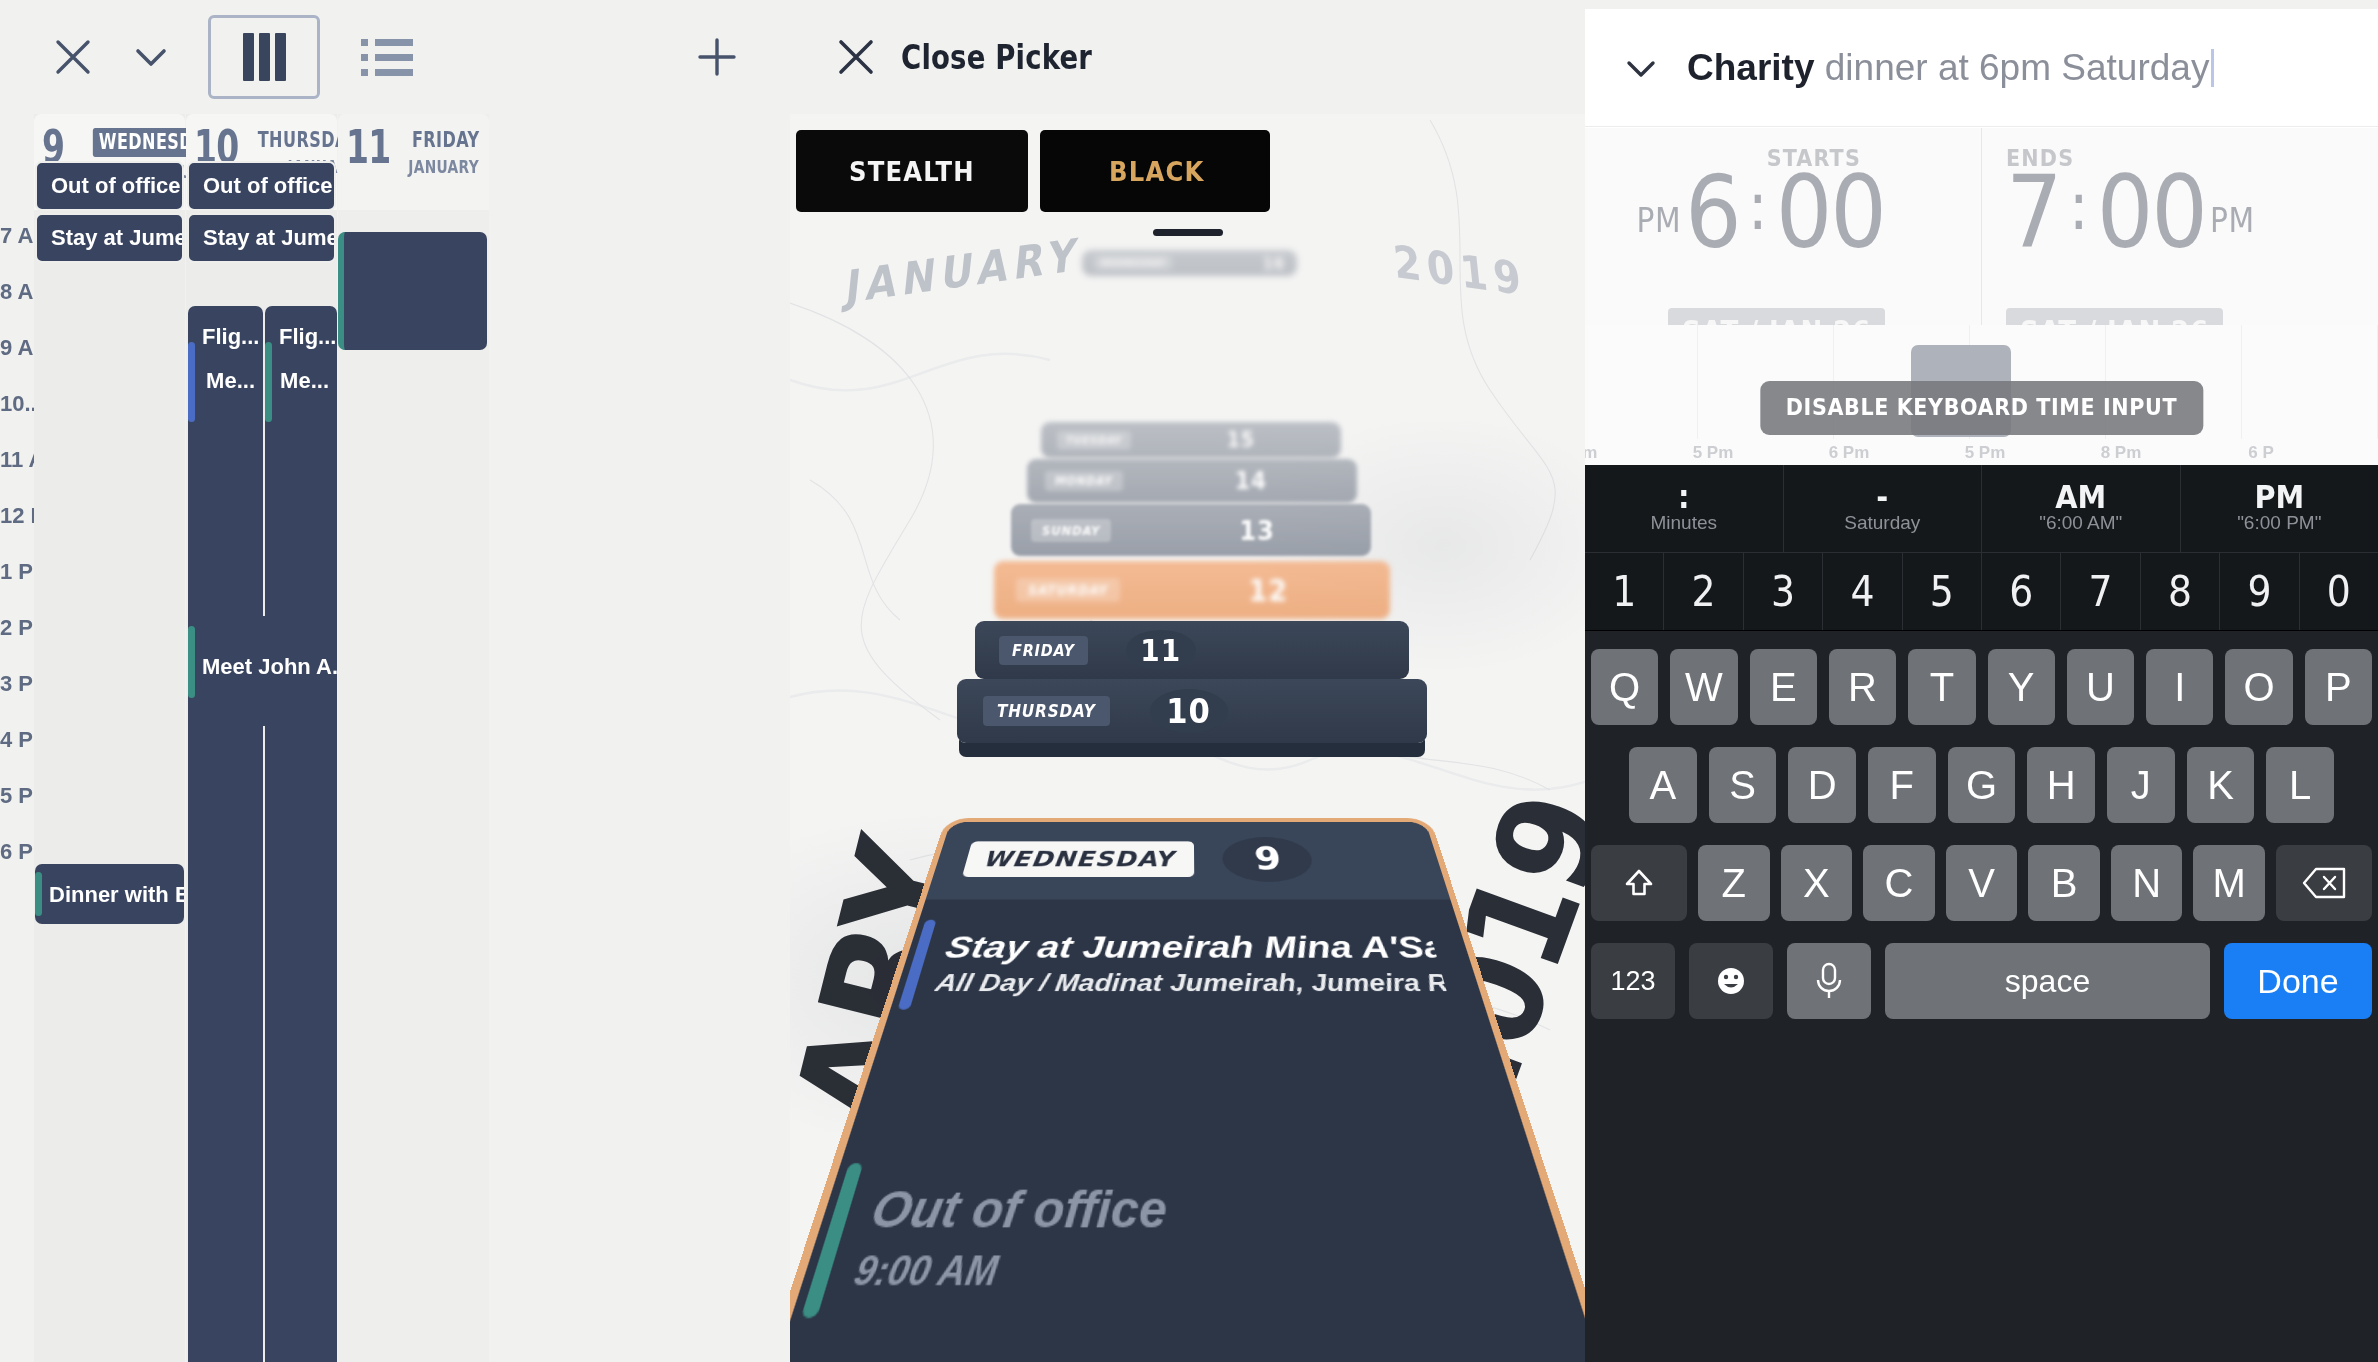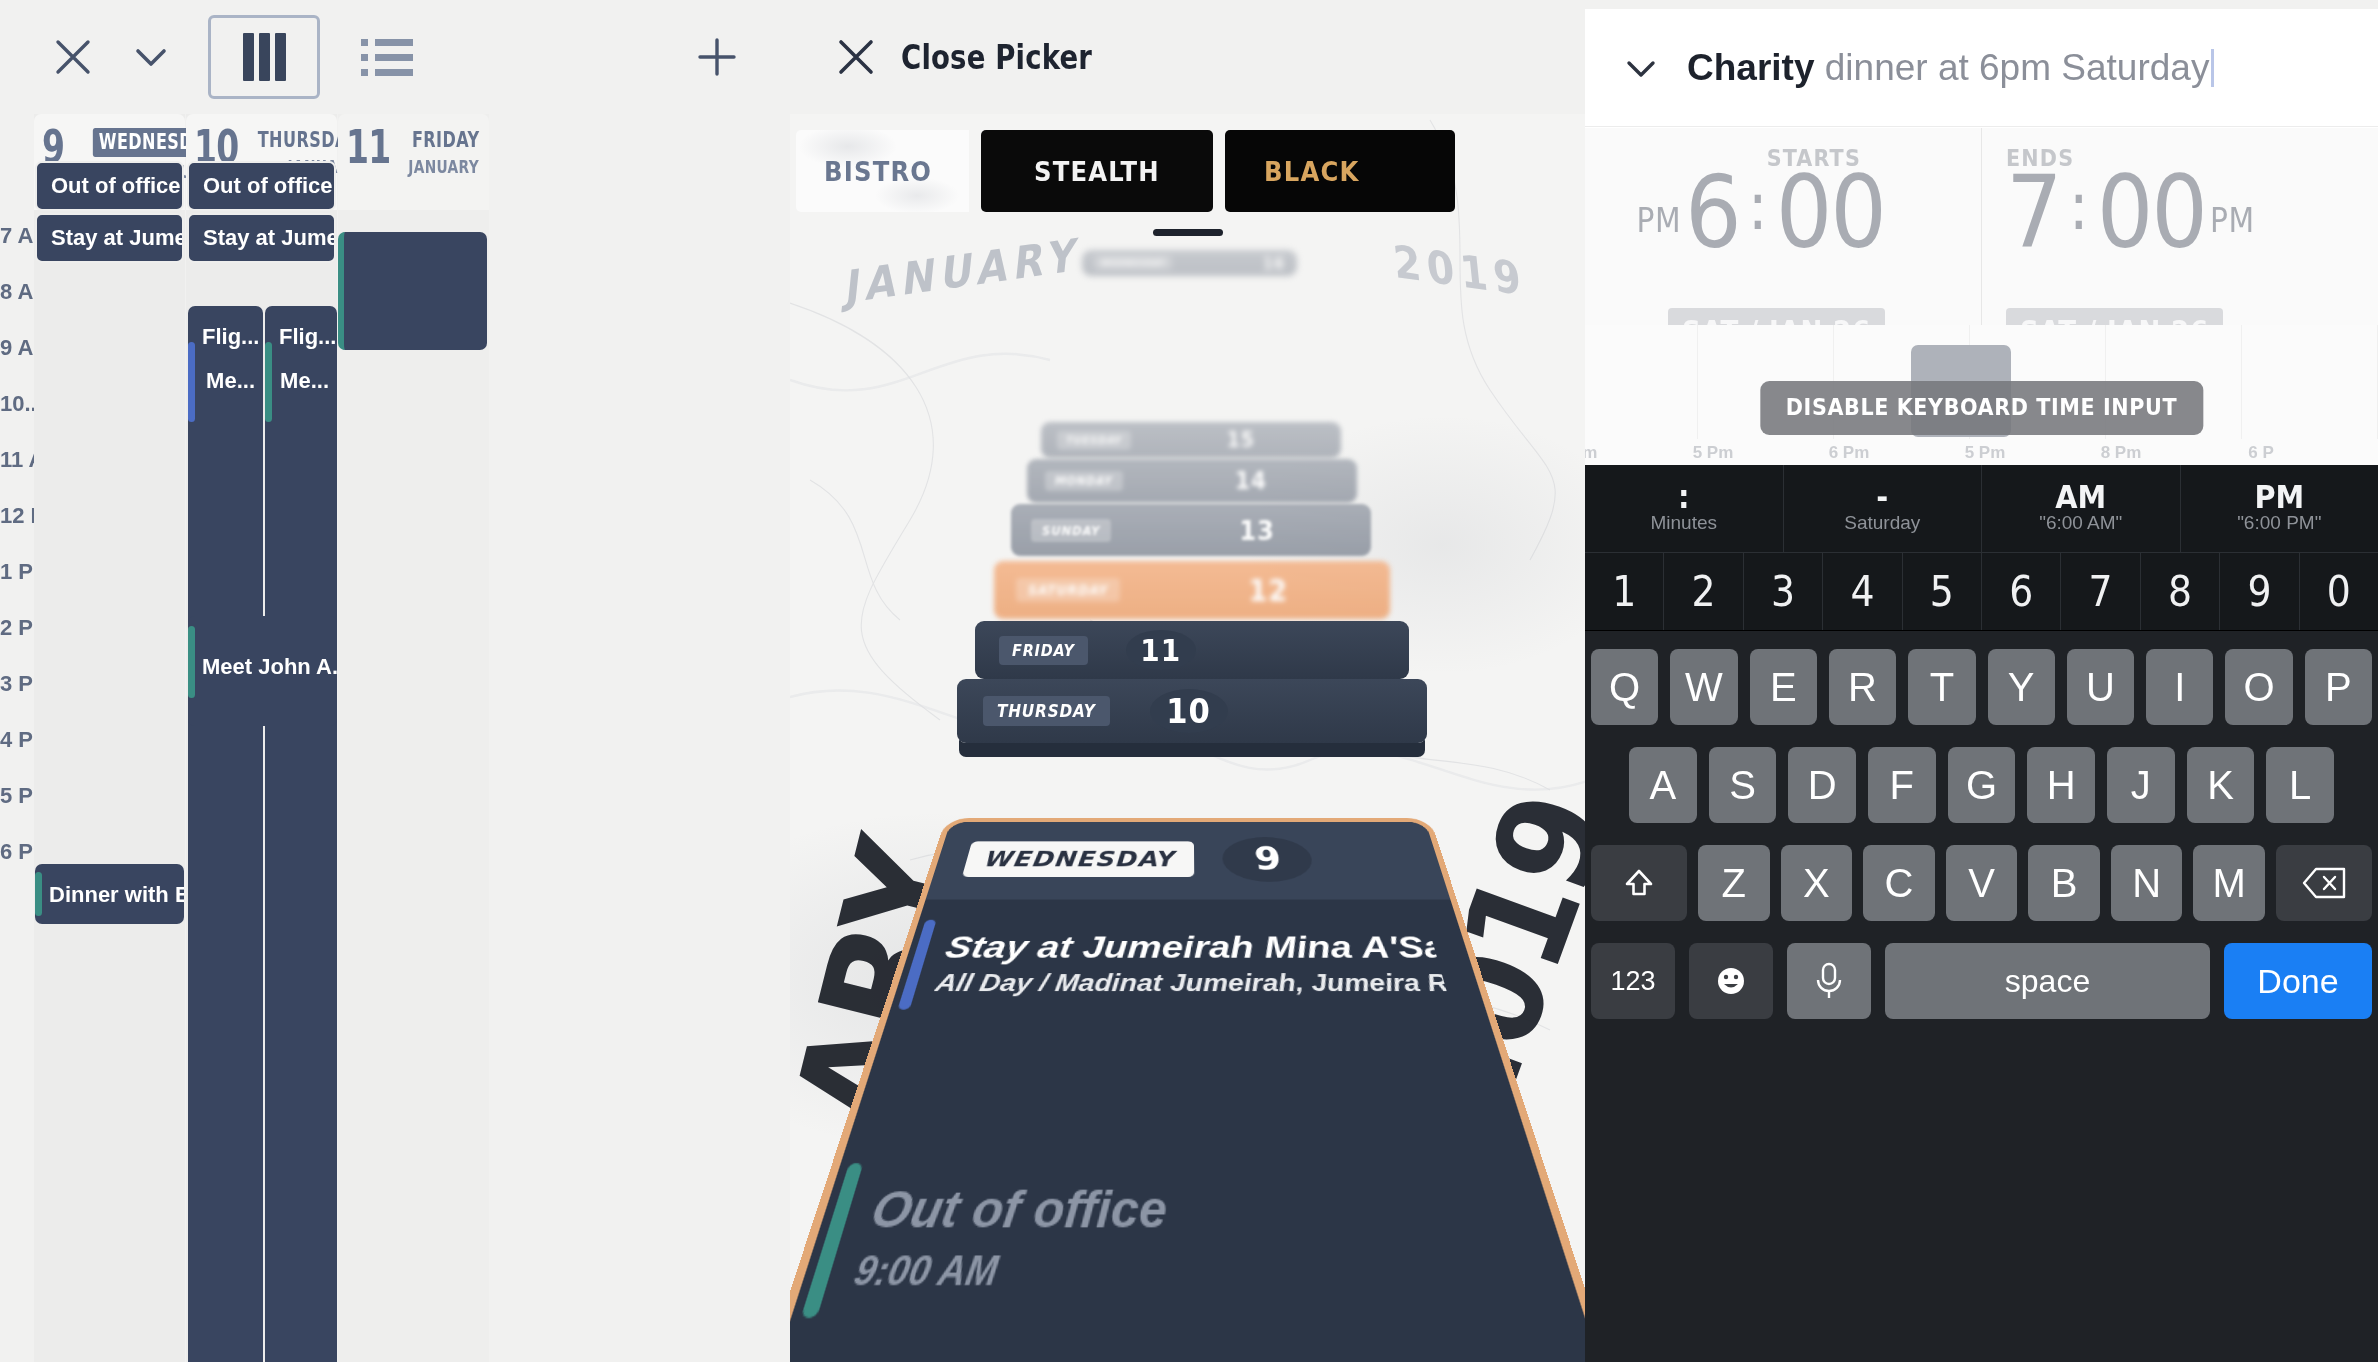--- a/index.html
+++ b/index.html
@@ -663,7 +663,6 @@
     </div>
 
     <div class="theme-row">
-      <div class="theme-btn bistro">BISTRO</div>
       <div class="theme-btn stealth">STEALTH</div>
       <div class="theme-btn black">BLACK</div>
     </div>

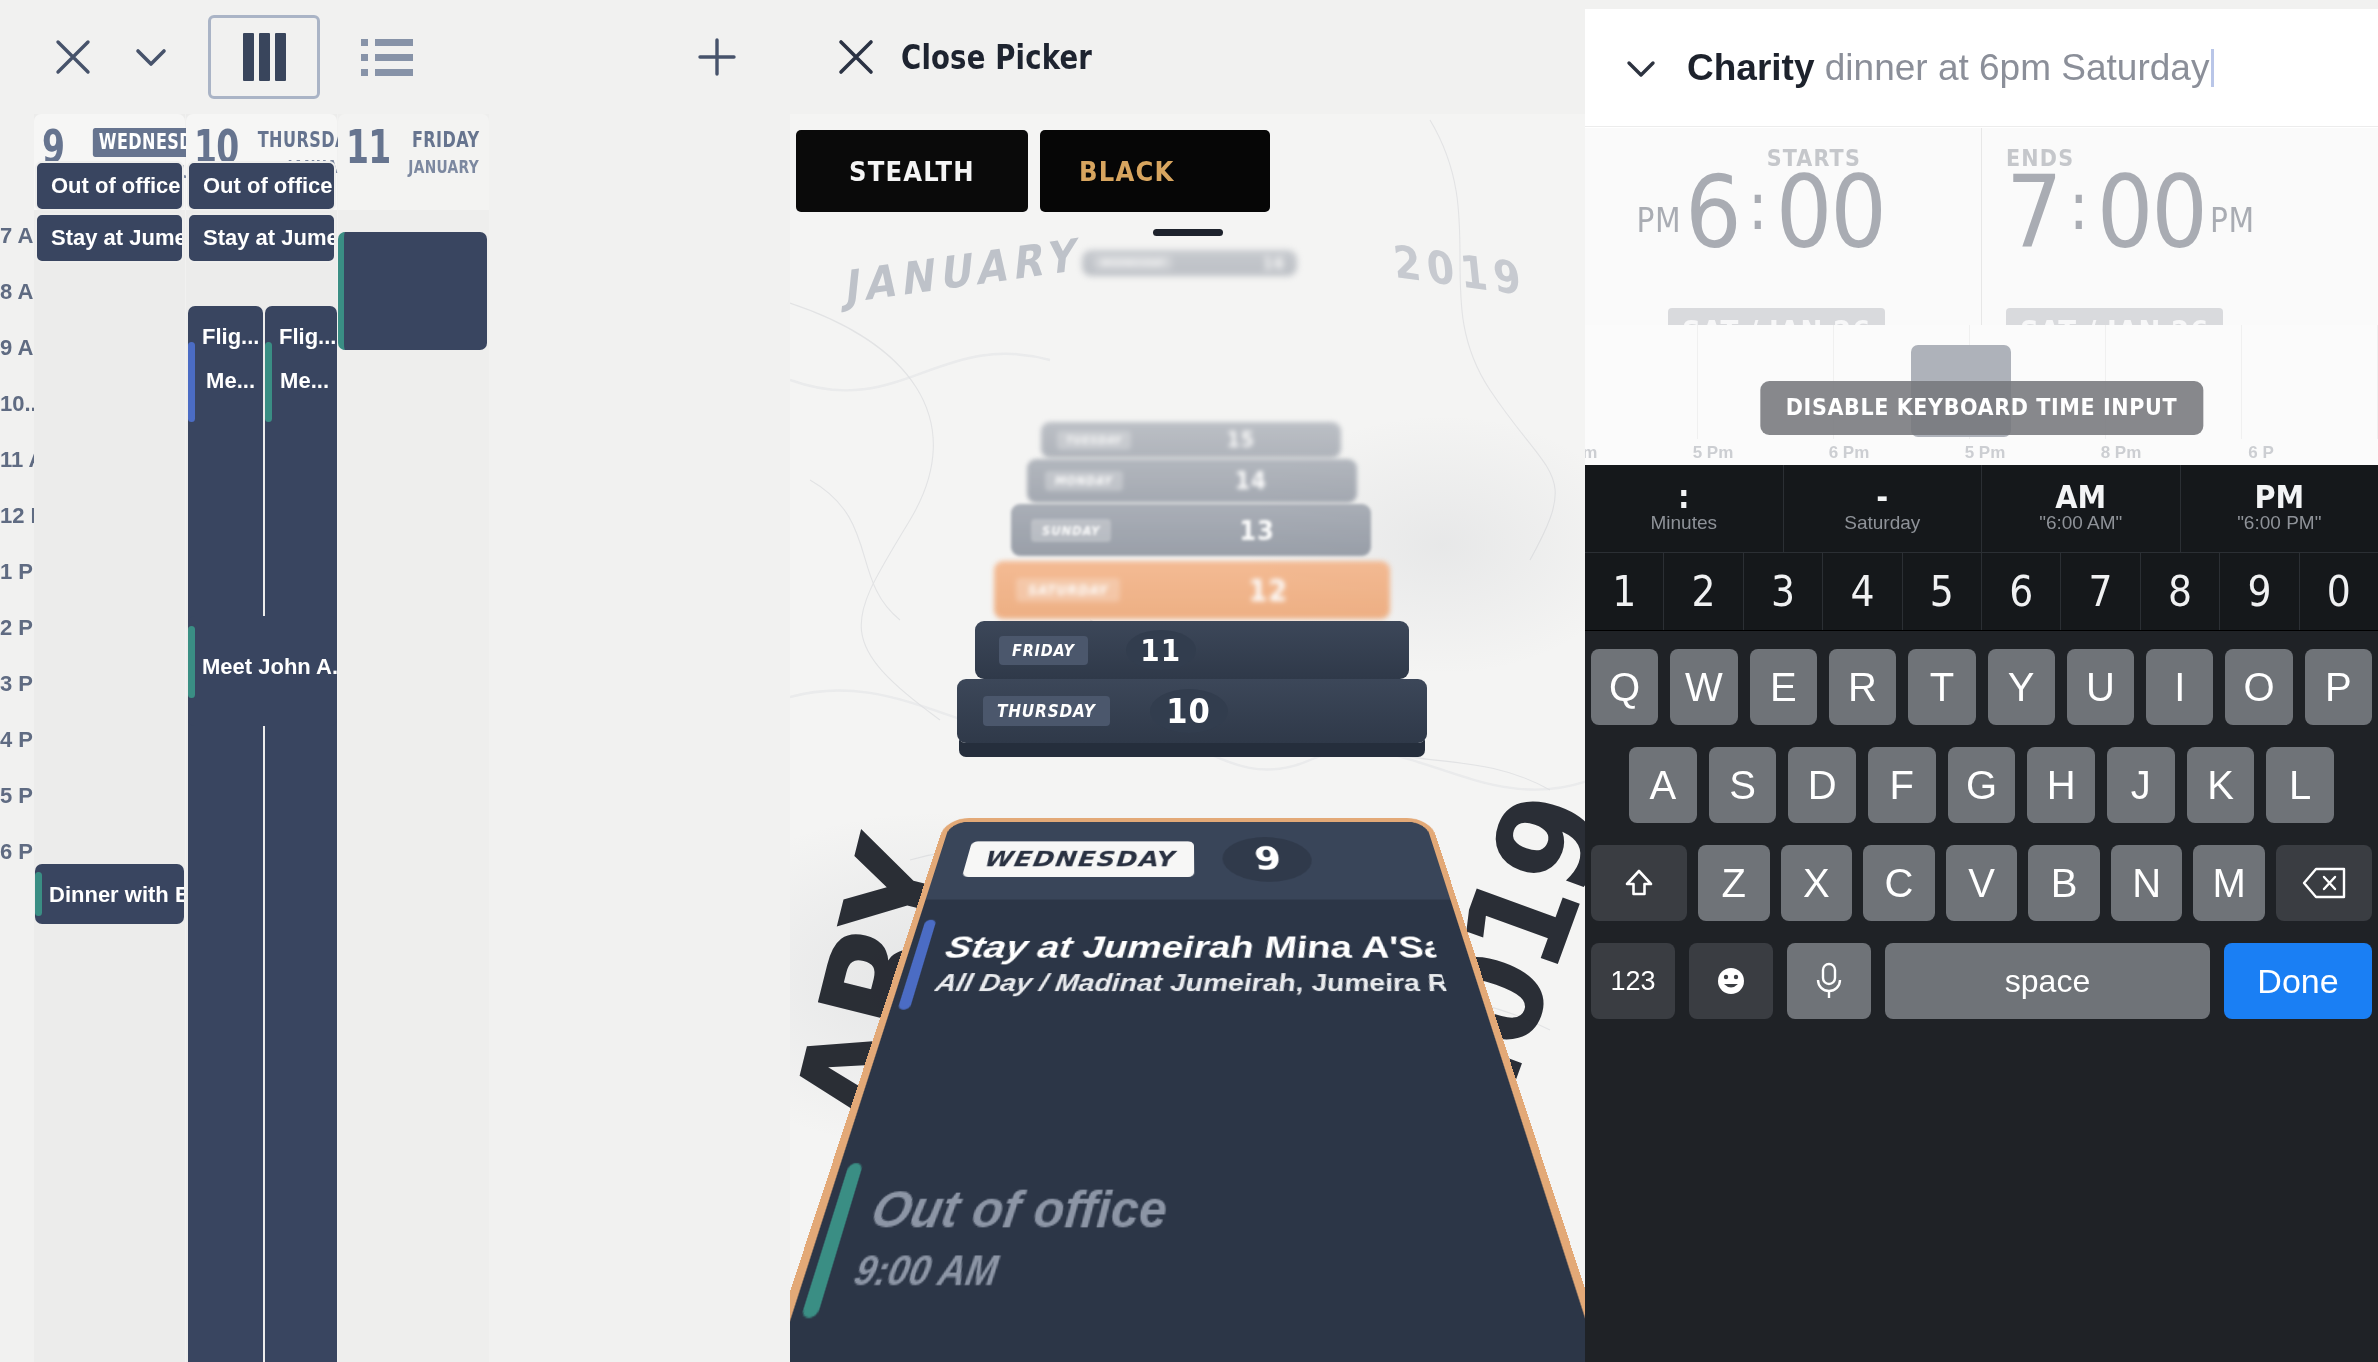--- a/index.html
+++ b/index.html
@@ -189,7 +189,7 @@
     border-top-right-radius: 0; border-bottom-right-radius: 0;
   }
   .theme-btn.stealth { width: 232px; background: #0a0a0a; color: #f4f4f4; }
-  .theme-btn.black   { width: 230px; background: #060606; color: #d8a55f; justify-content:flex-start; padding-left: 39px;}
+  .theme-btn.black   { width: 230px; background: #060606; color: #d8a55f; justify-content:flex-start; padding-left: 69px;}
 
   
   .scene {

